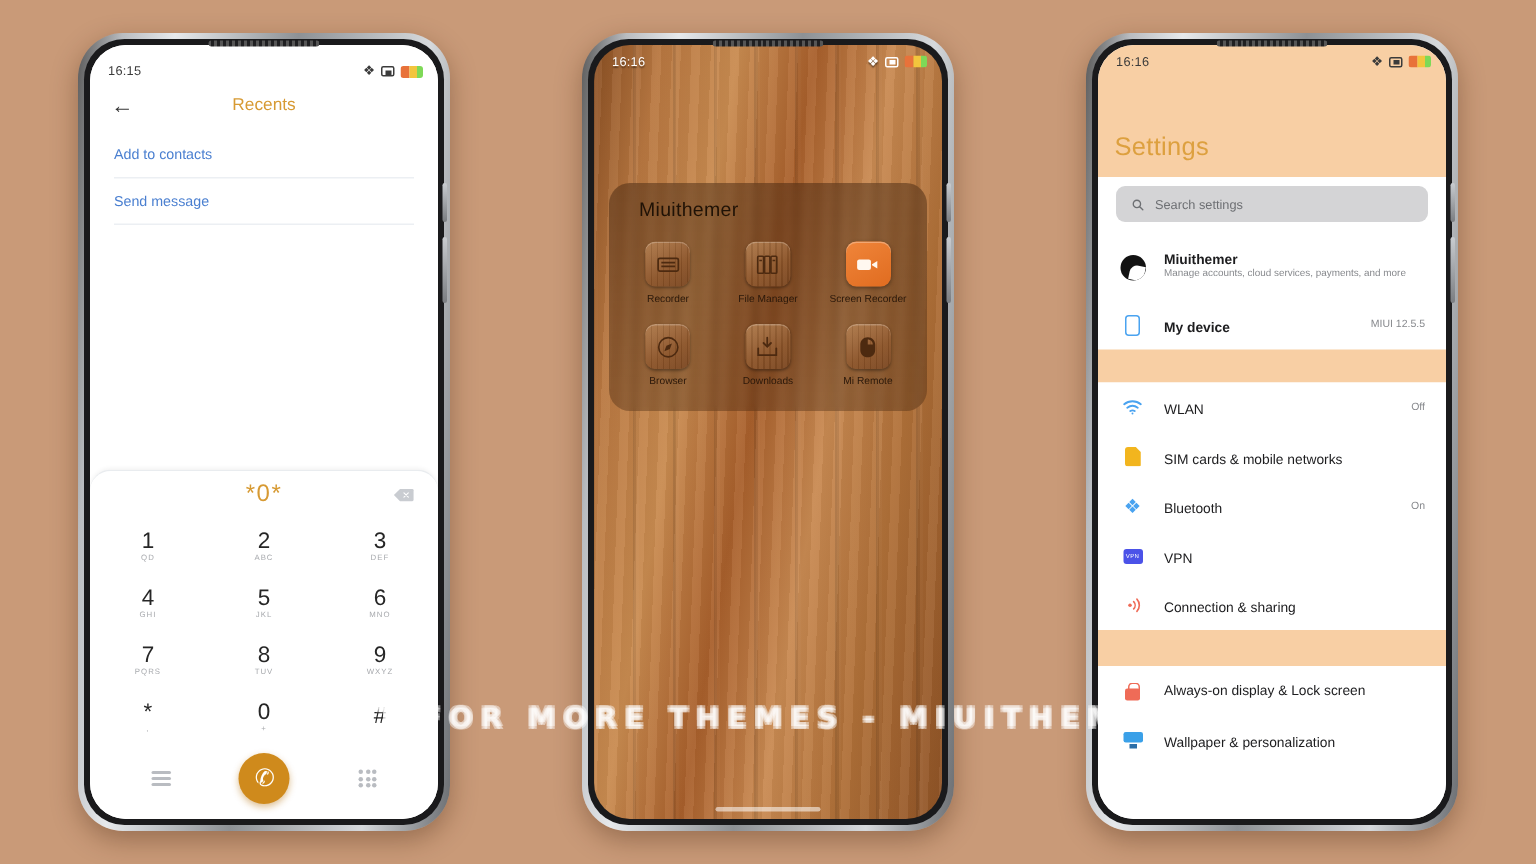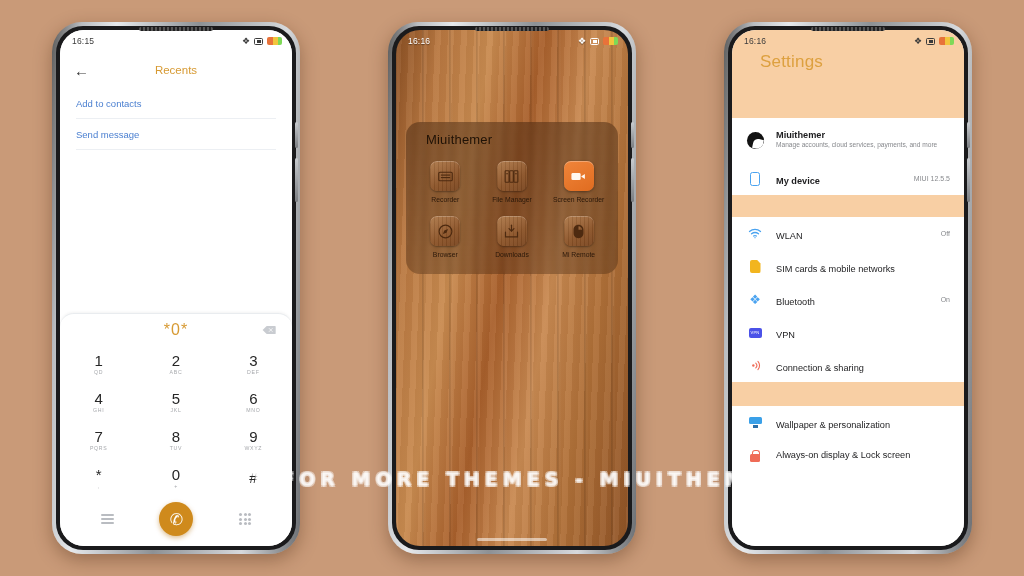--- a/index.html
+++ b/index.html
@@ -107,7 +107,7 @@
 
   
   .p1 .screen { background: #ffffff; display:flex; flex-direction:column; }
-  .p1 .statusbar { color: #3b3b3b; background:#fff; }
+  .p1 .statusbar { color: #3b3b3b; background:#fff;align-items:flex-end; }
   .appbar {
     height: 36px;
     display: flex; align-items: center;

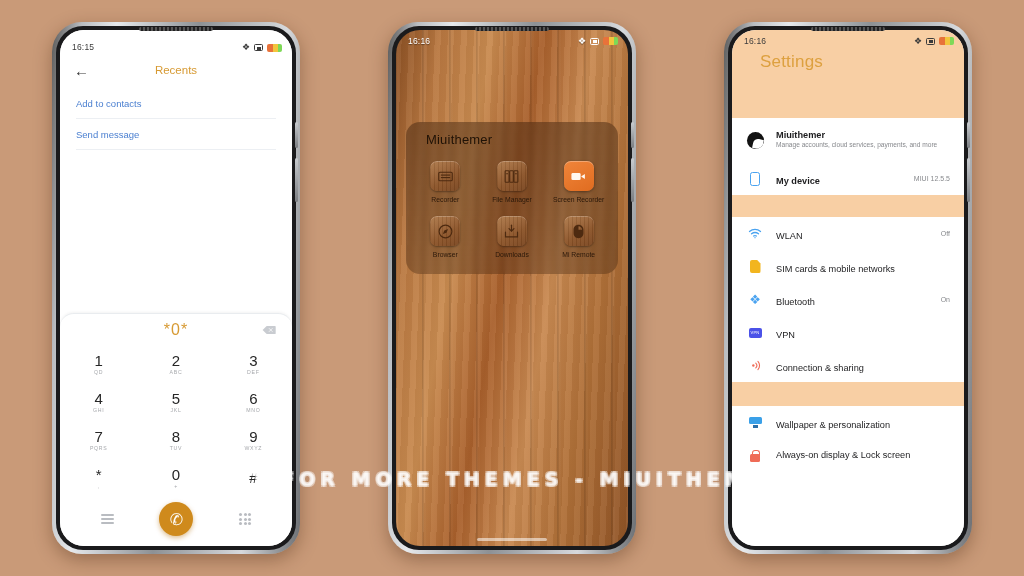--- a/index.html
+++ b/index.html
@@ -261,8 +261,8 @@
   .settings-hero {
     background:#f8cfa4;
     height: 66px;
-    display:flex; 
-    padding: 0 18px 10px 28px;
+    display:flex; align-items:flex-end;
+    padding: 0 18px 10px 11px;
   }
   .settings-hero h1 {
     font-size: 17px; font-weight:400; color:#dda03f; letter-spacing:.2px;

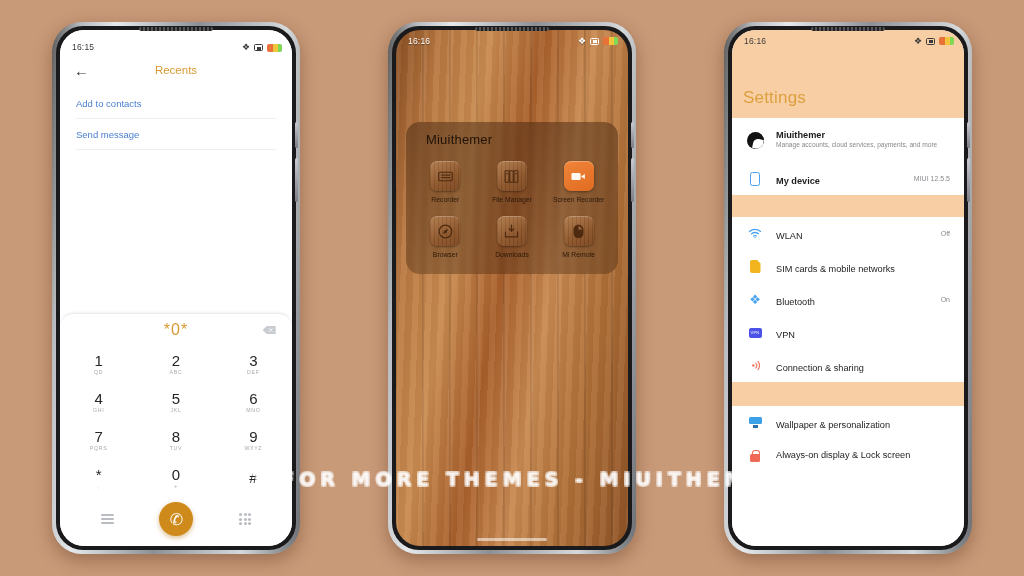--- a/index.html
+++ b/index.html
@@ -587,6 +587,15 @@
         <h1>Settings</h1>
       </div>
 
+      <div class="search-wrap">
+        <div class="searchbar">
+          <svg class="mag" viewBox="0 0 24 24" fill="none" stroke="currentColor" stroke-width="2.4">
+            <circle cx="10.5" cy="10.5" r="6.5"></circle>
+              <line x1="15.5" y1="15.5" x2="21" y2="21" stroke-linecap="round"></line>
+          </svg>
+          <span class="ph">Search settings</span>
+        </div>
+      </div>
 
       <div class="settings-list">
 

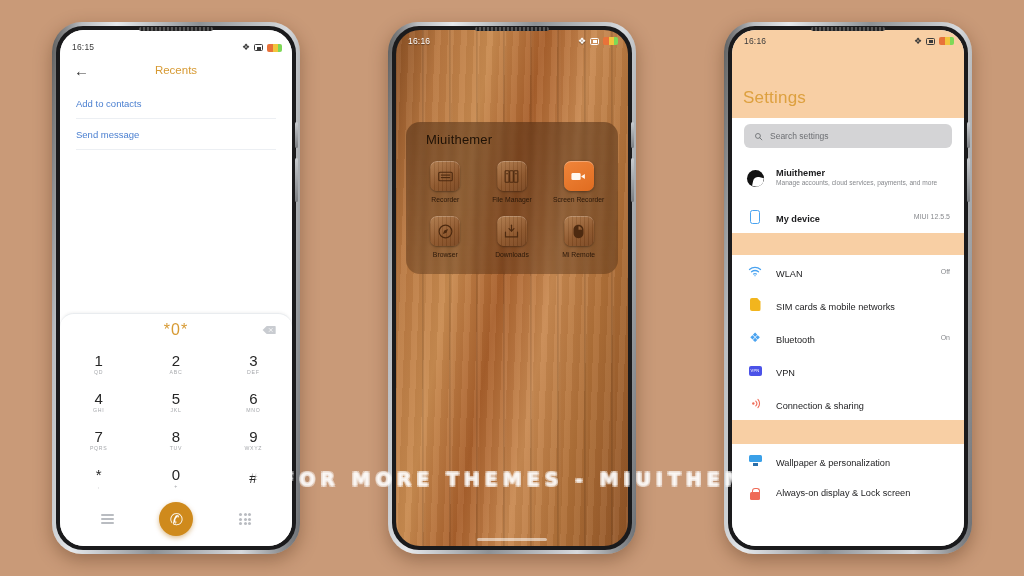--- a/index.html
+++ b/index.html
@@ -672,18 +672,18 @@
 
         <div class="s-row">
           <span class="ico">
-              <span class="ic-wall"></span>
-            </span>
-          <span class="txt"><span class="lbl">Wallpaper &amp; personalization</span></span>
-        </div>
-
-        <div class="s-row">
-          <span class="ico">
               <span class="ic-lock"></span>
             </span>
           <span class="txt">
               <span class="lbl" style="line-height:1.35;display:block;max-width:135px">Always-on display &amp; Lock screen</span>
             </span>
+        </div>
+
+        <div class="s-row">
+          <span class="ico">
+              <span class="ic-wall"></span>
+            </span>
+          <span class="txt"><span class="lbl">Wallpaper &amp; personalization</span></span>
         </div>
 
       </div>

